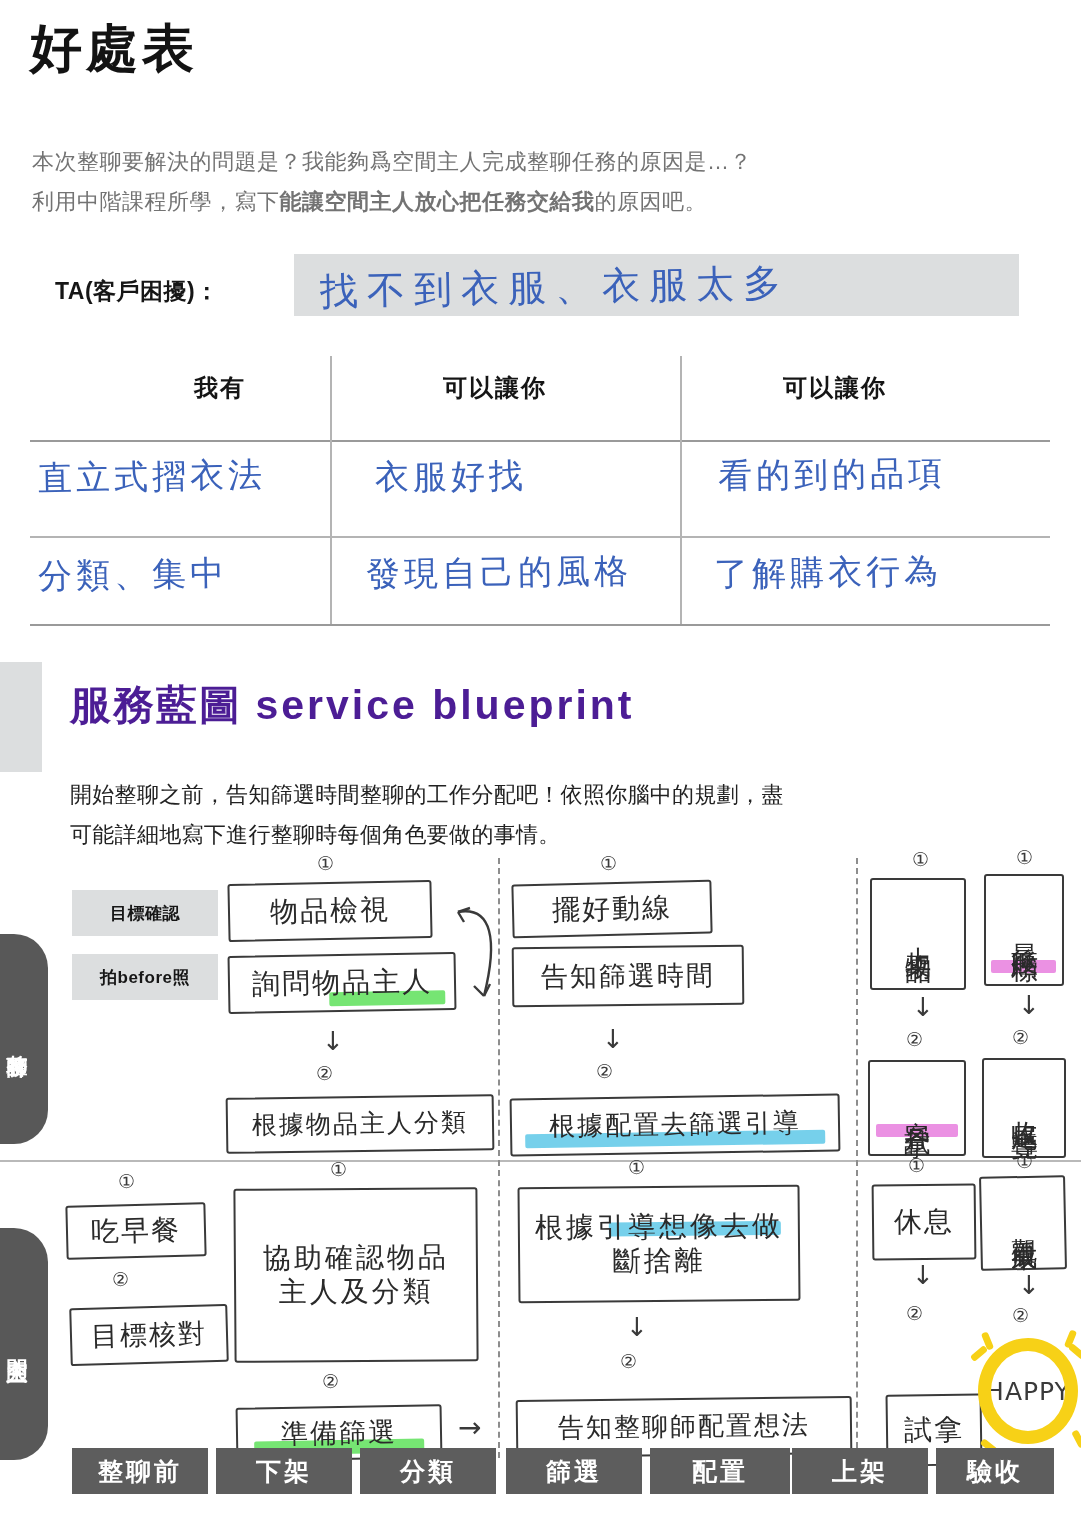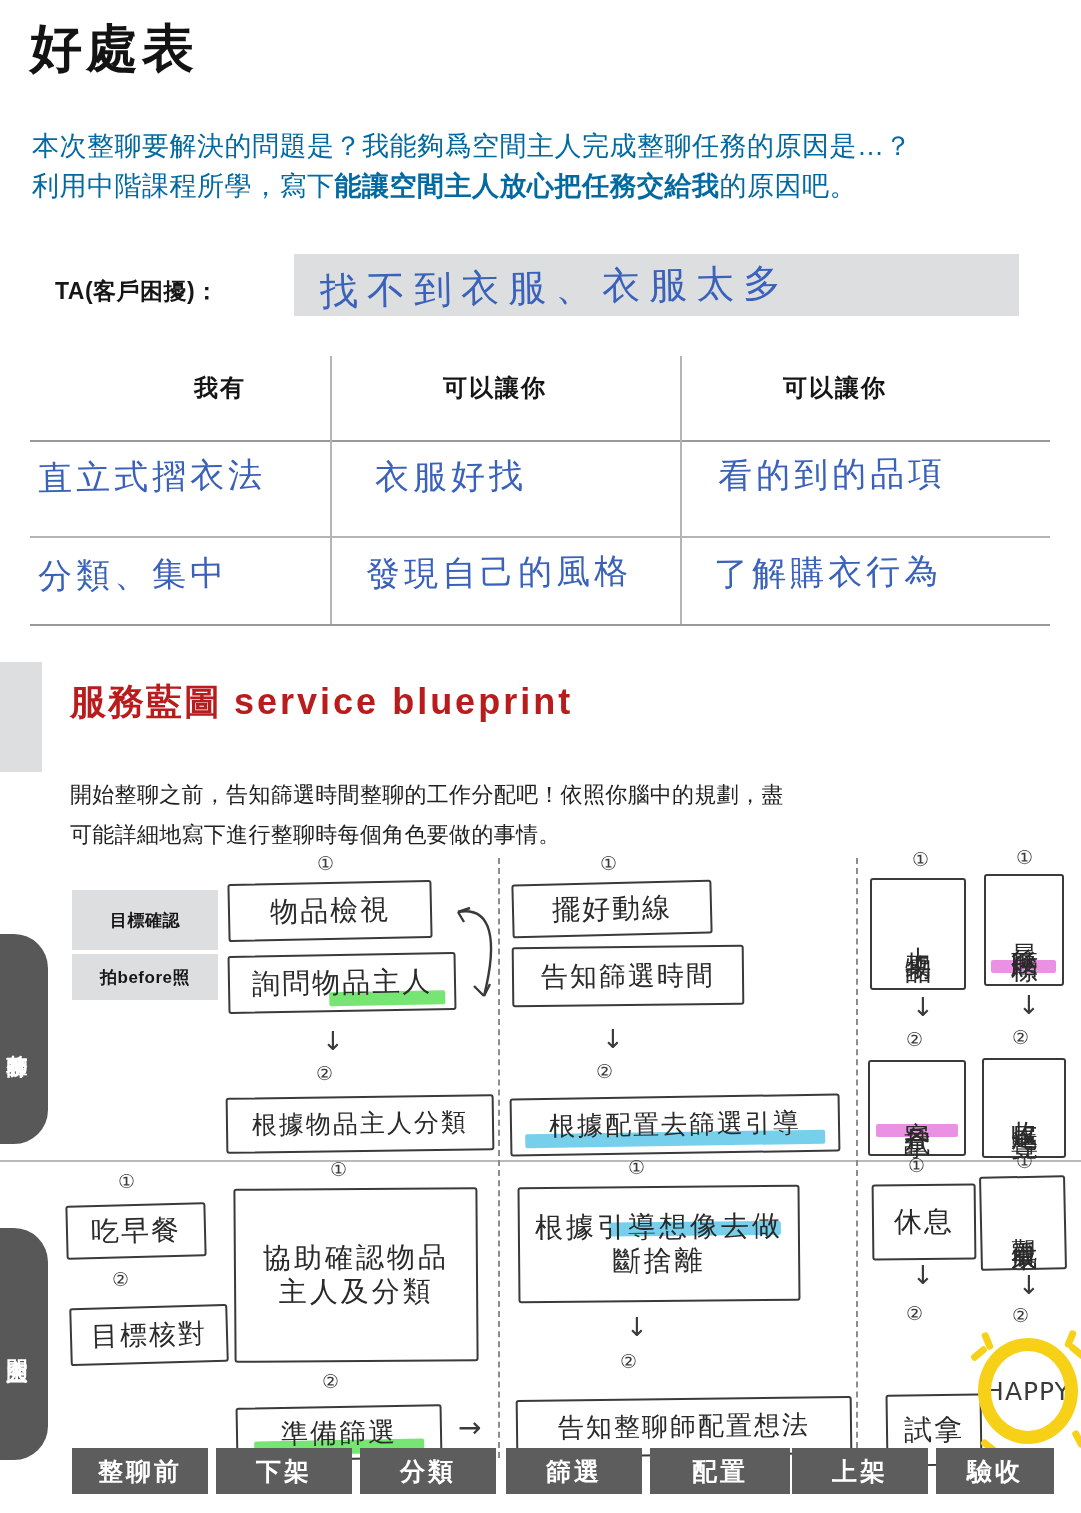--- a/index.html
+++ b/index.html
@@ -20,8 +20,8 @@
     color:#131313;line-height:1;
   }
   .s1-desc{
-    position:absolute;left:32px;top:126px;width:1010px;
-    font-size:27px;line-height:40px;color:#0369a1;letter-spacing:.5px;
+    position:absolute;left:32px;top:142px;width:1010px;
+    font-size:22px;line-height:40px;color:#737373;letter-spacing:.5px;
   }
   .s1-desc b{font-weight:700;}
   .ta-row{position:absolute;left:30px;top:262px;width:1020px;height:62px;}

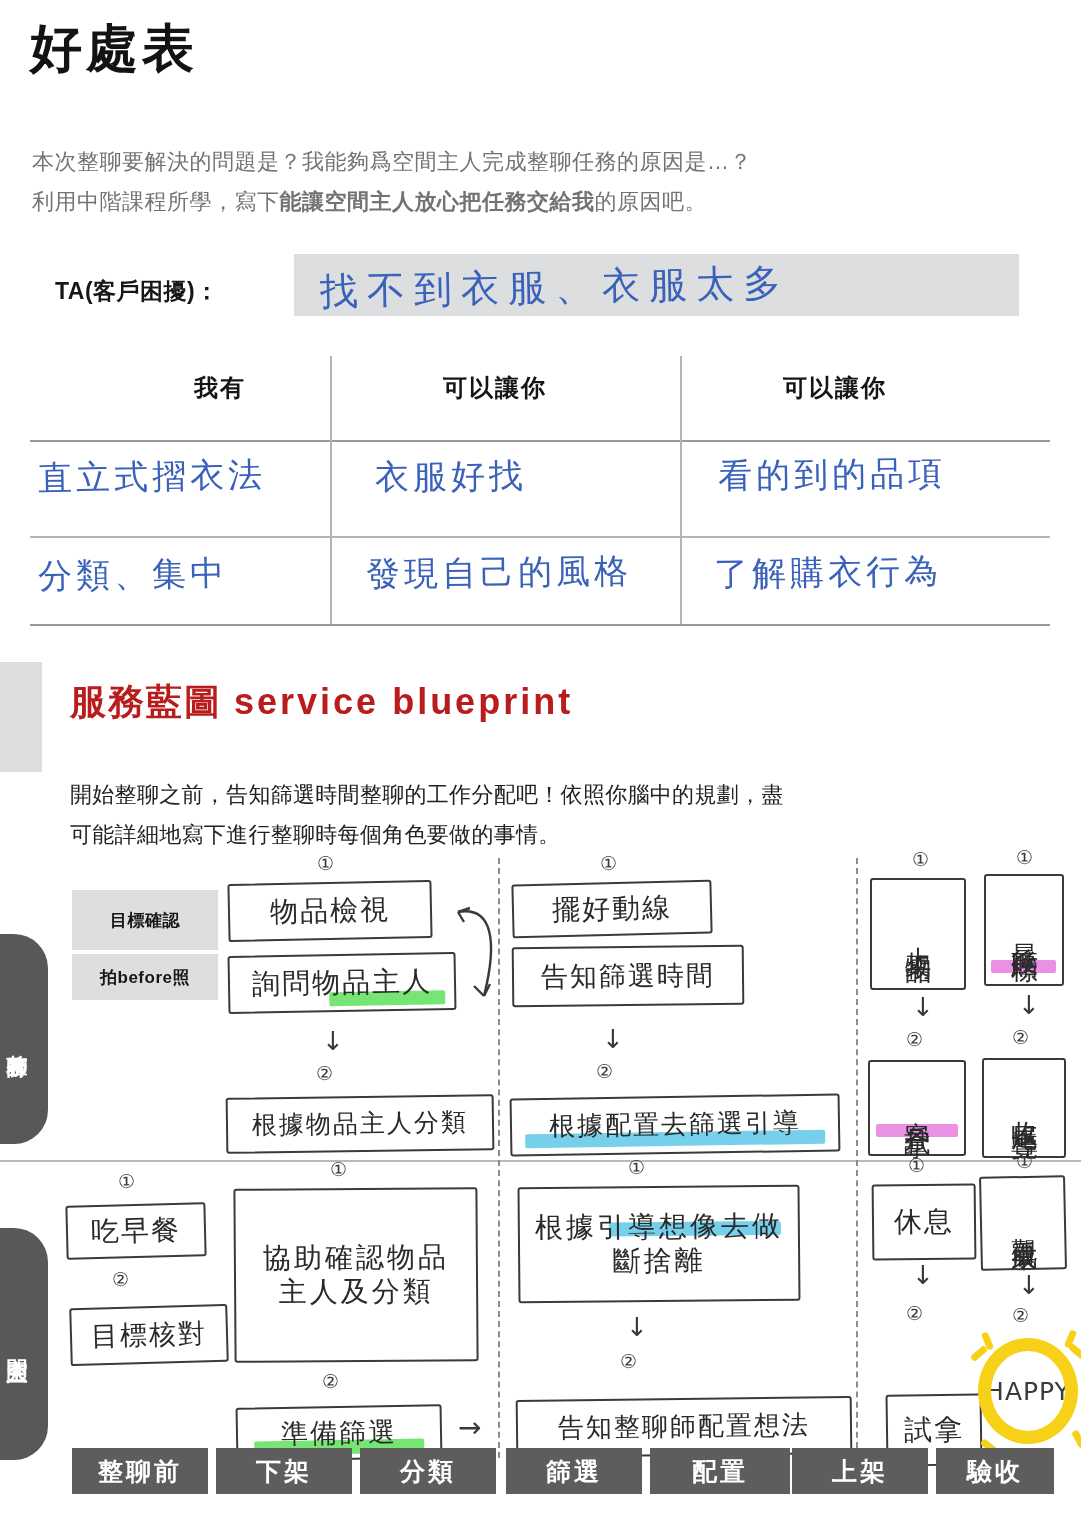--- a/index.html
+++ b/index.html
@@ -60,7 +60,7 @@
   .sec2-accent{position:absolute;left:0px;top:662px;width:42px;height:110px;background:#dcdedf;}
   .s2-title{
     position:absolute;left:70px;top:678px;
-    font-size:36px;font-weight:700;color:#b91c1c;letter-spacing:2px;
+    font-size:41px;font-weight:700;color:#4c1d95;letter-spacing:2px;
     white-space:nowrap;
   }
   .s2-title .en{letter-spacing:3px;}

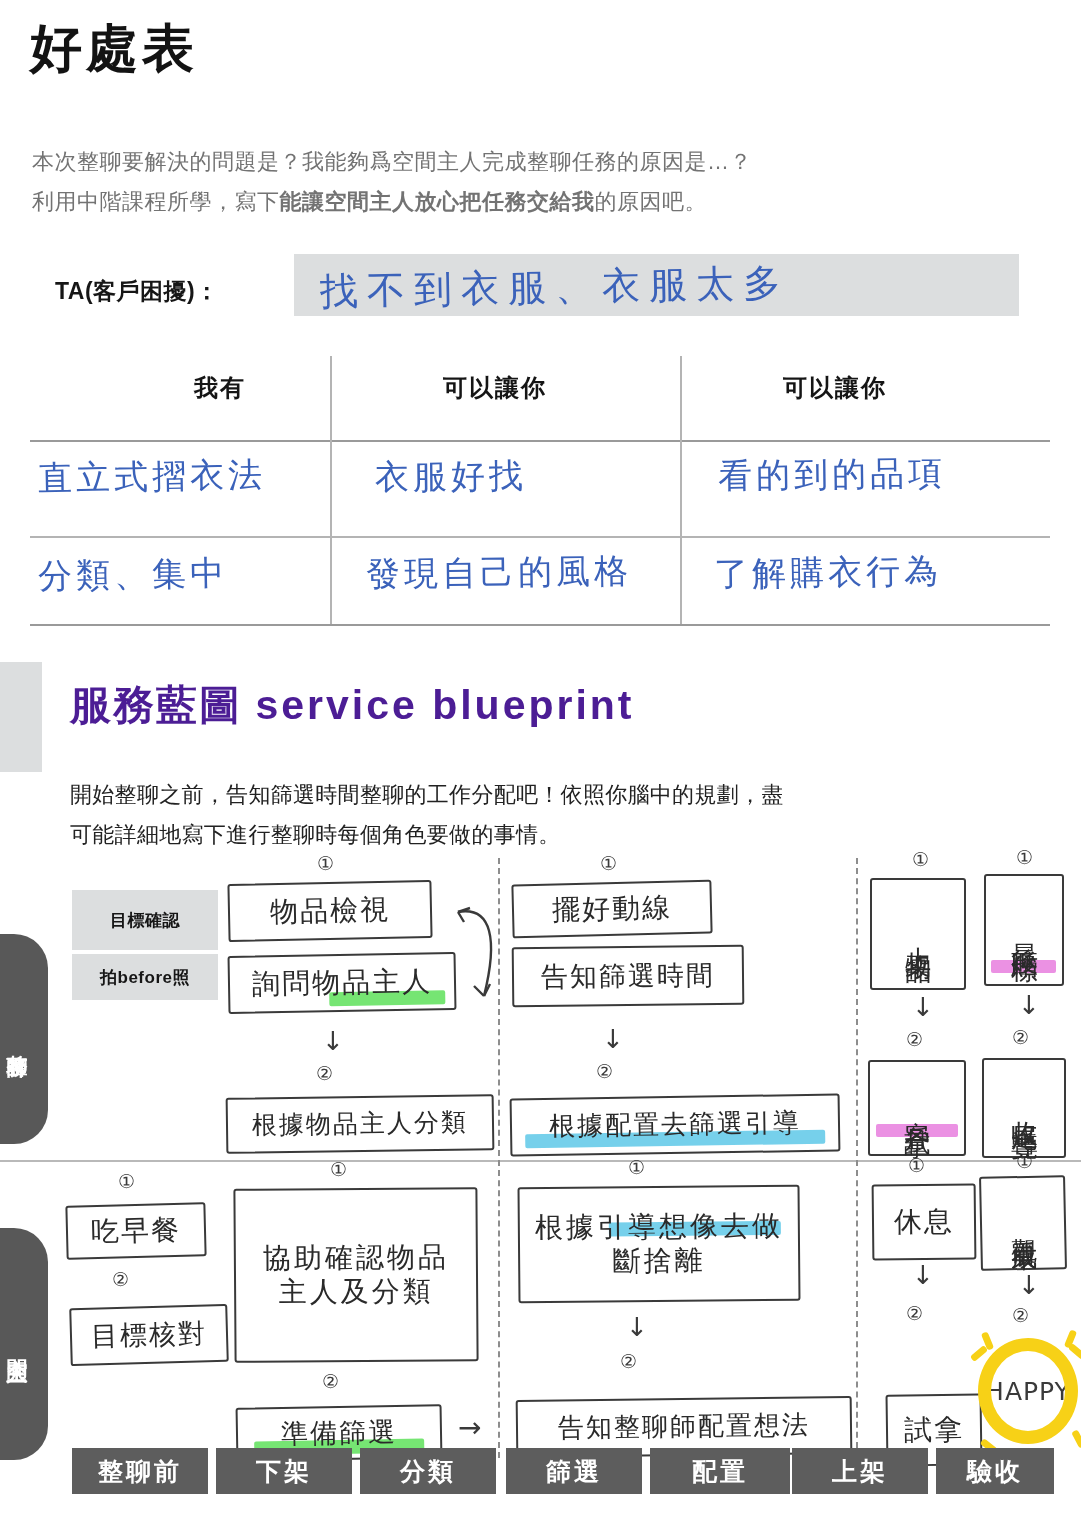--- a/index.html
+++ b/index.html
@@ -195,7 +195,7 @@
         <span>空間主人</span>
       </div>
 
-    <div class="chip" style="left:72px;top:32px;width:146px;height:60px;">
+    <div class="chip" style="left:72px;top:32px;width:146px;height:46px;">
         <span>目標確認</span>
       </div>
     <div class="chip" style="left:72px;top:96px;width:146px;height:46px;">

